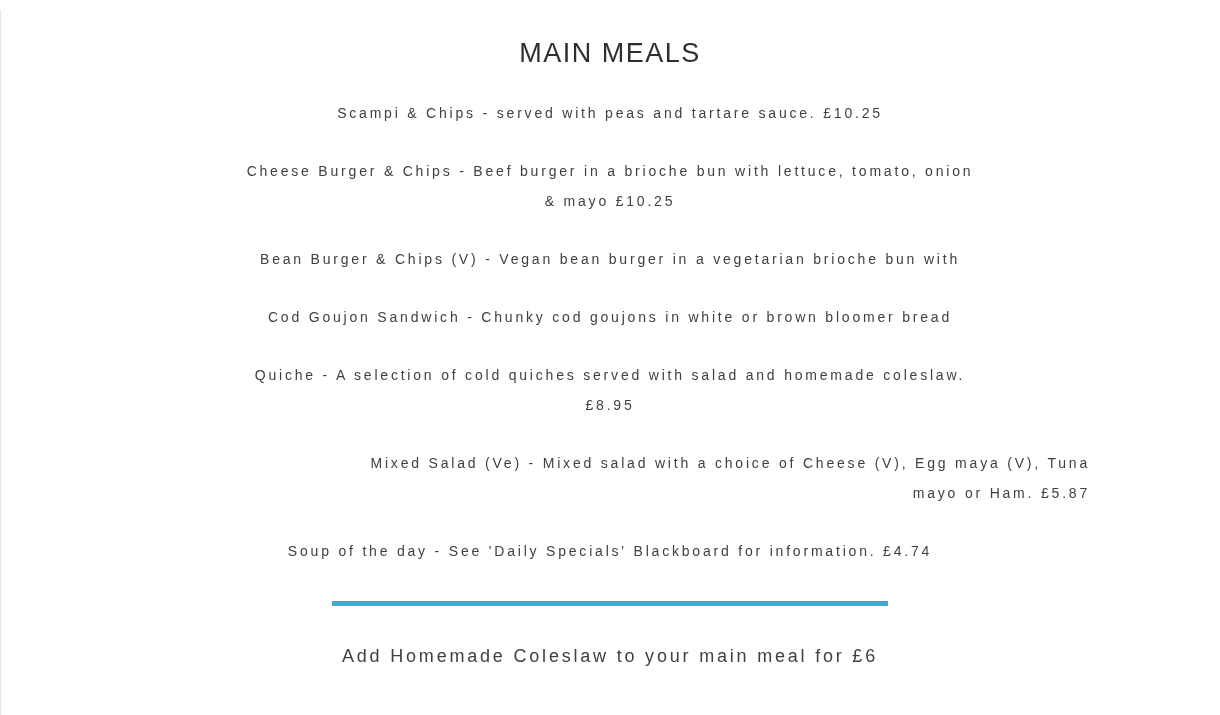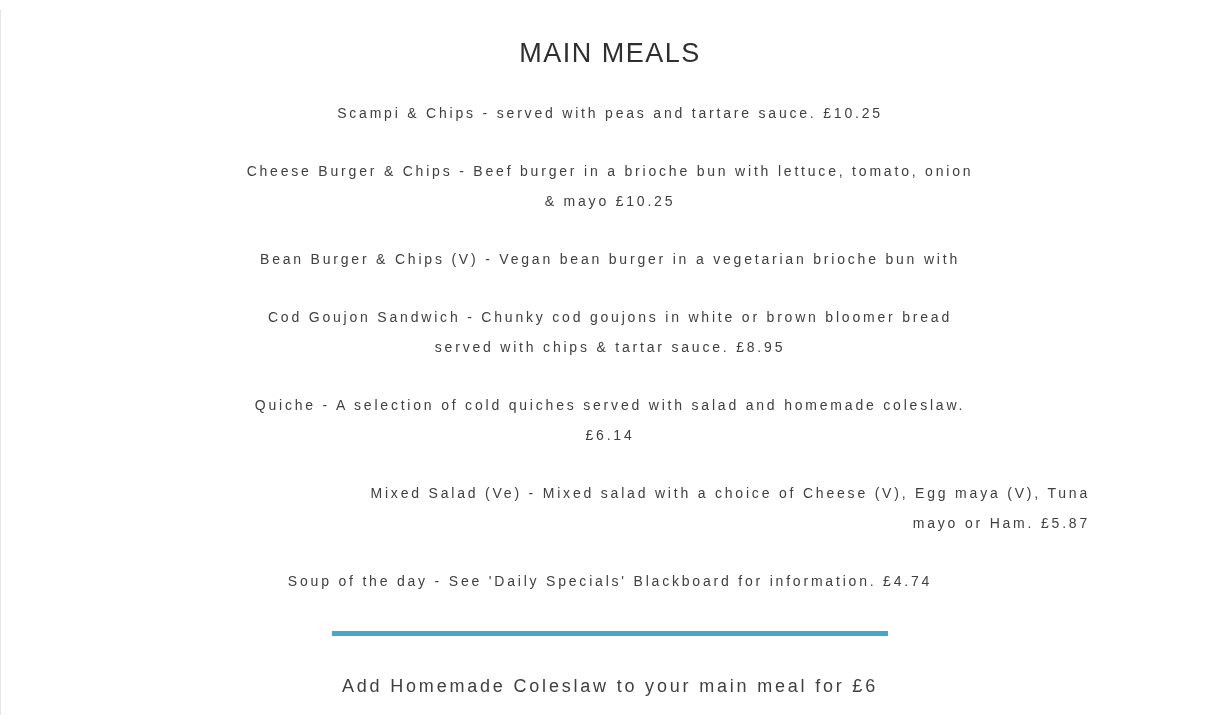--- a/index.html
+++ b/index.html
@@ -87,7 +87,6 @@
       </p>
       <p class="menu-item" style="color: rgb(64, 64, 64);">
         <span class="menu-item-line">Cod Goujon Sandwich - Chunky cod goujons in white or brown bloomer bread</span>
-        <span class="menu-item-line">served with chips &amp; tartar sauce. £8.95</span>
       </p>
       <p class="menu-item" style="color: rgb(64, 64, 64);">
         <span class="menu-item-line">Quiche - A selection of cold quiches served with salad and homemade coleslaw.</span>

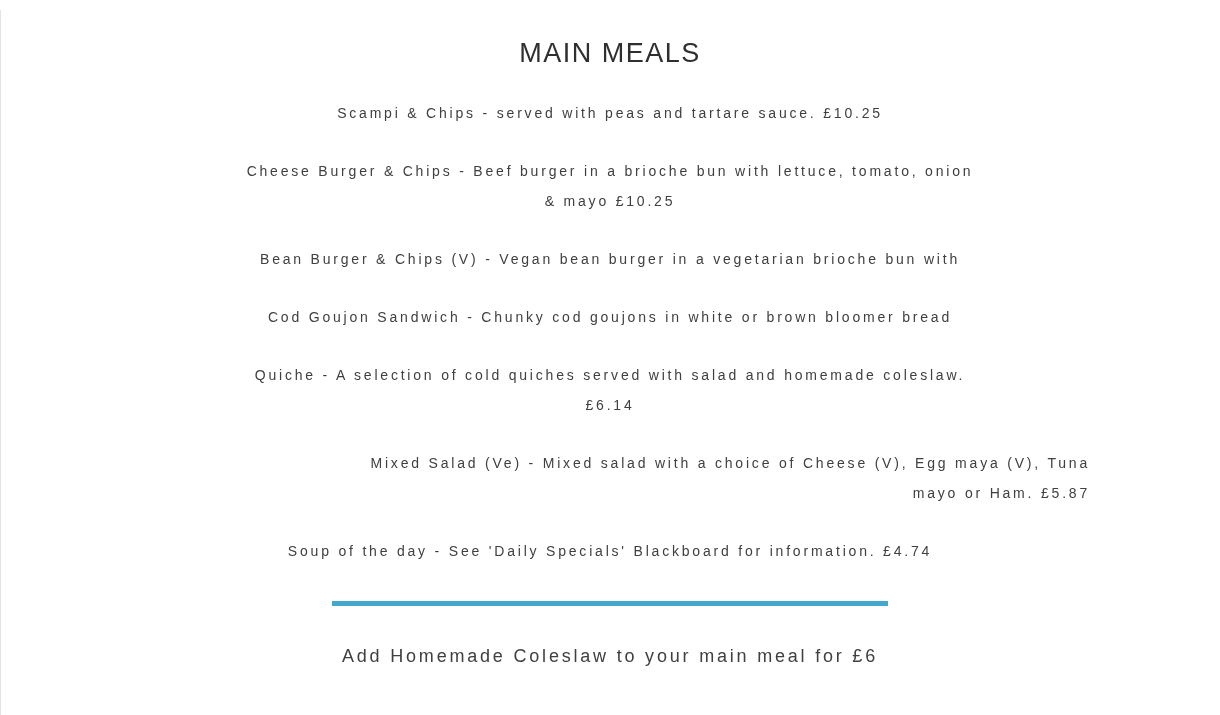--- a/index.html
+++ b/index.html
@@ -90,7 +90,7 @@
       </p>
       <p class="menu-item" style="color: rgb(64, 64, 64);">
         <span class="menu-item-line">Quiche - A selection of cold quiches served with salad and homemade coleslaw.</span>
-        <span class="menu-item-line">£6.14</span>
+        <span class="menu-item-line">£8.95</span>
       </p>
       <p class="menu-item" style="color: rgb(64, 64, 64); text-align: right;">
         <span class="menu-item-line">Mixed Salad (Ve) - Mixed salad with a choice of Cheese (V), Egg maya (V), Tuna</span>

